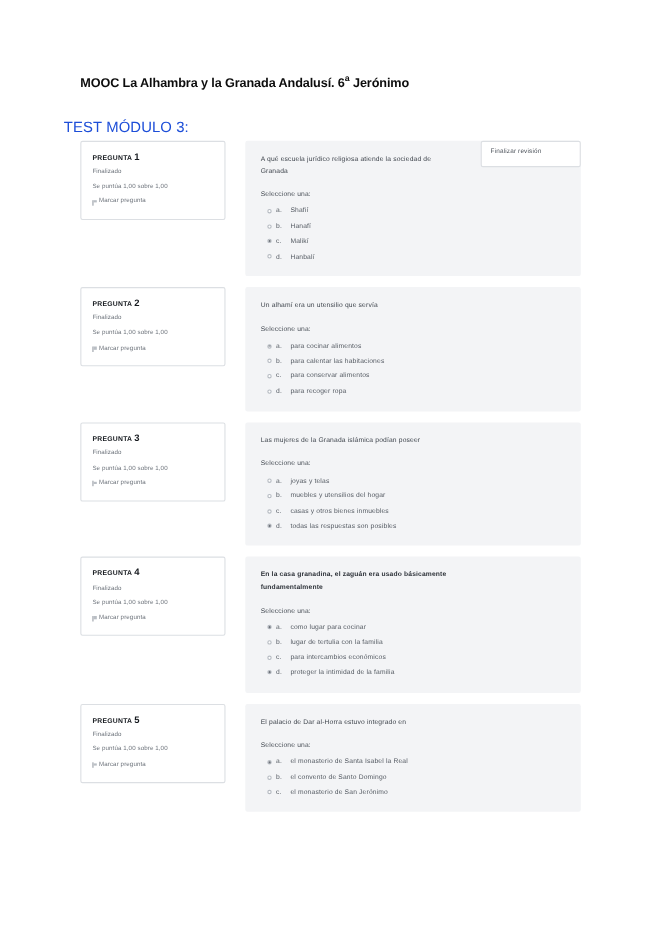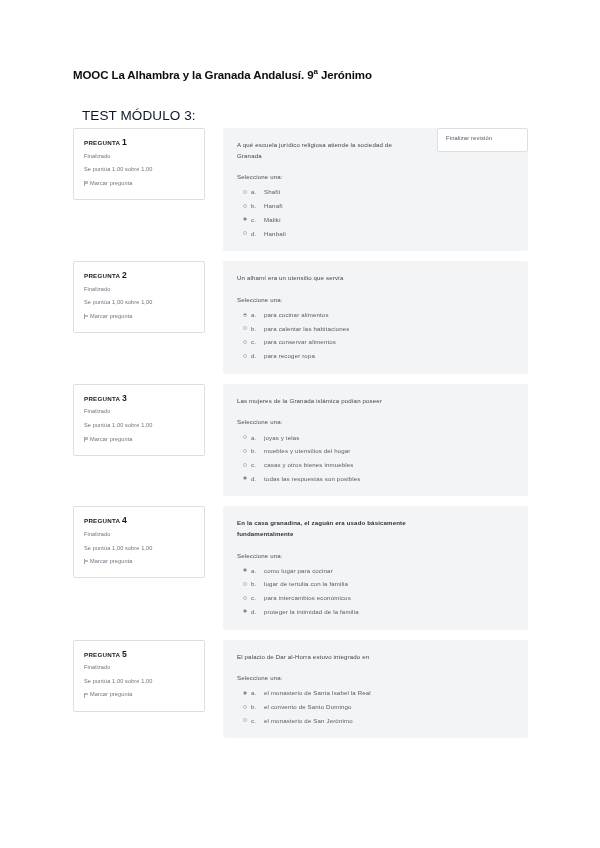--- a/index.html
+++ b/index.html
@@ -248,7 +248,7 @@
 
 <div class="page">
 
-  <div class="doc-title"><span>MOOC La Alhambra y la Granada Andalusí. 9</span><sup>a</sup><span> Jerónimo</span></div>
+  <div class="doc-title"><span>MOOC La Alhambra y la Granada Andalusí. 6</span><sup>a</sup><span> Jerónimo</span></div>
 
   <div class="section-title">TEST MÓDULO 3:</div>
 

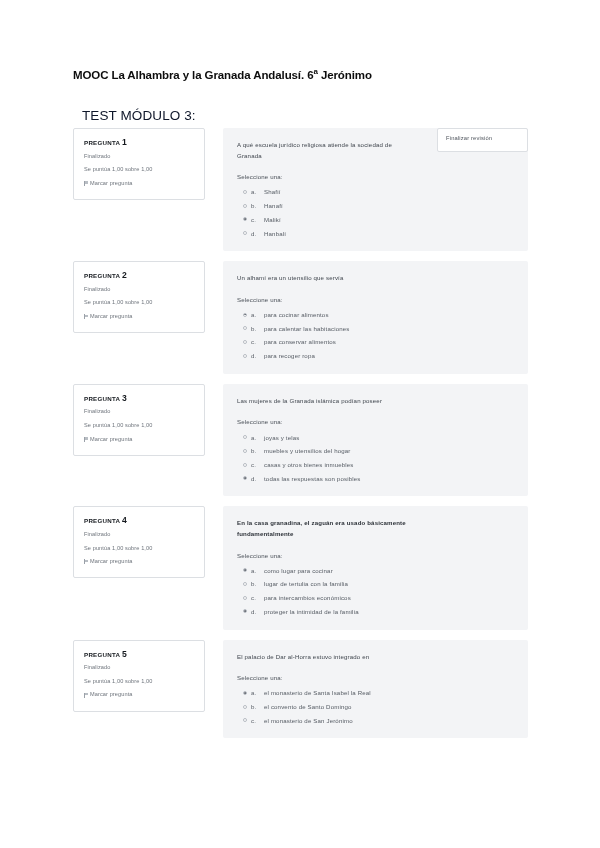--- a/index.html
+++ b/index.html
@@ -43,11 +43,11 @@
 
   .section-title {
     position: absolute;
-    left: 82px;
+    left: 58px;
     top: 108px;
     font-size: 13.5px;
     font-weight: normal;
-    color: #0f172a;
+    color: #1d4ed8;
     letter-spacing: 0.1px;
   }
 

